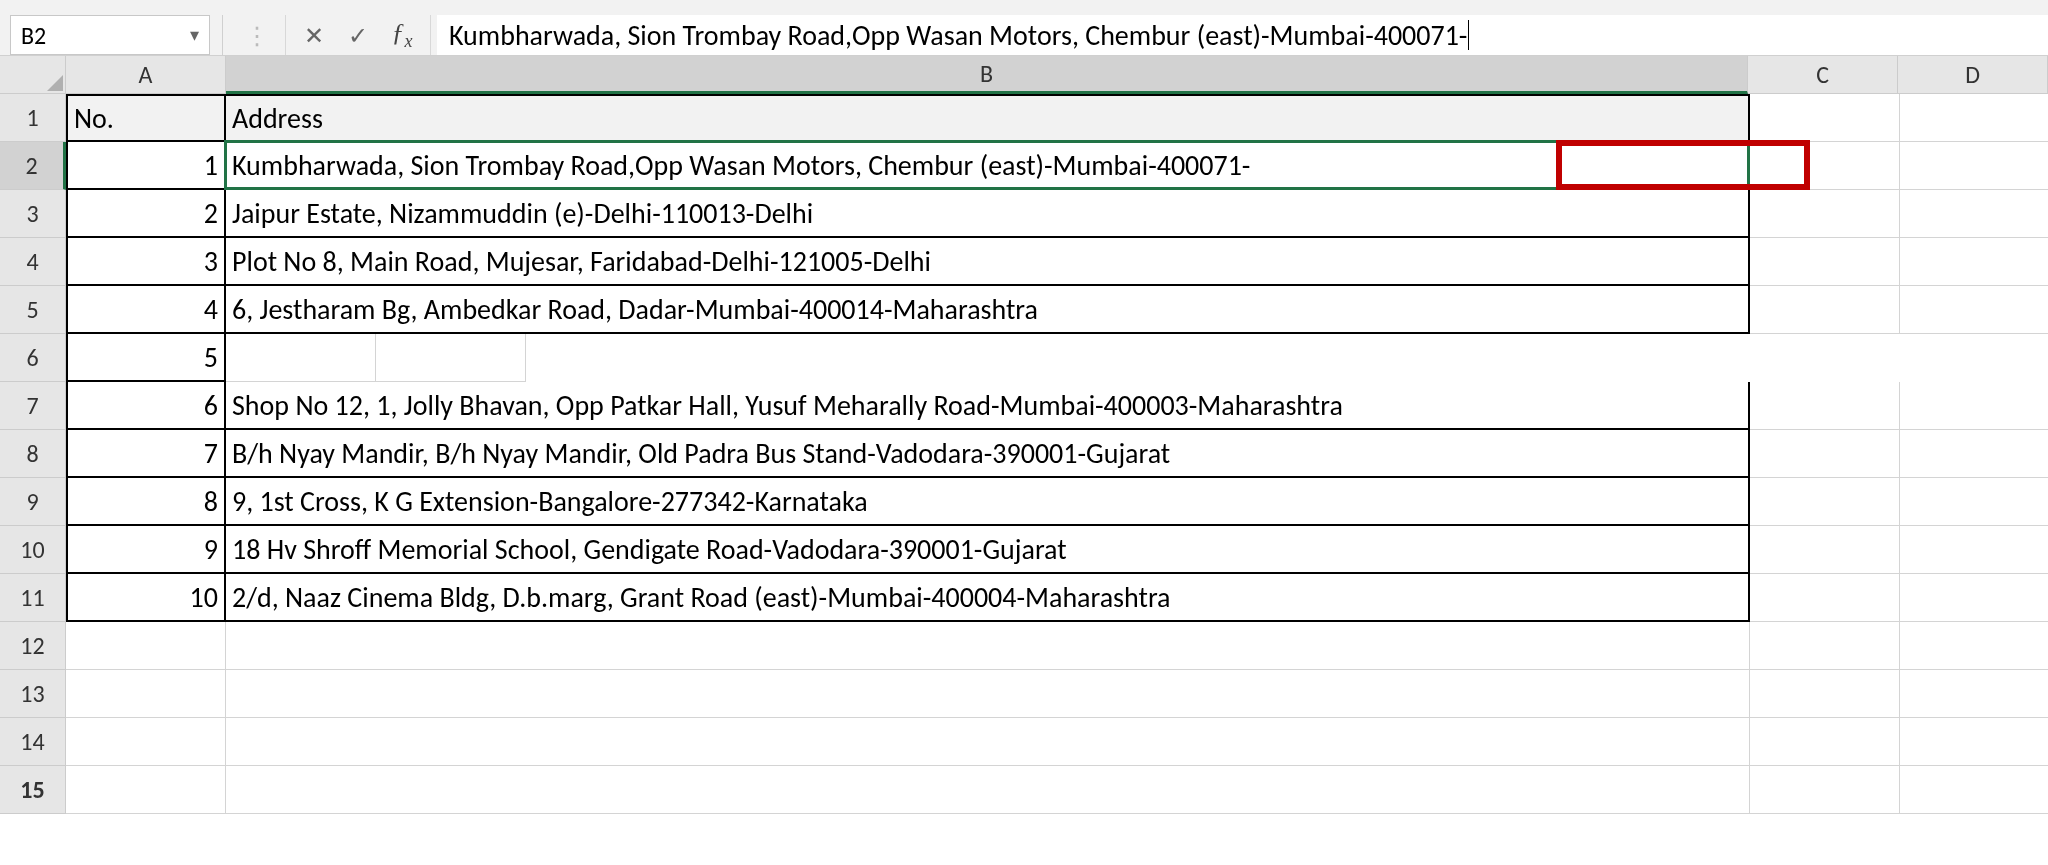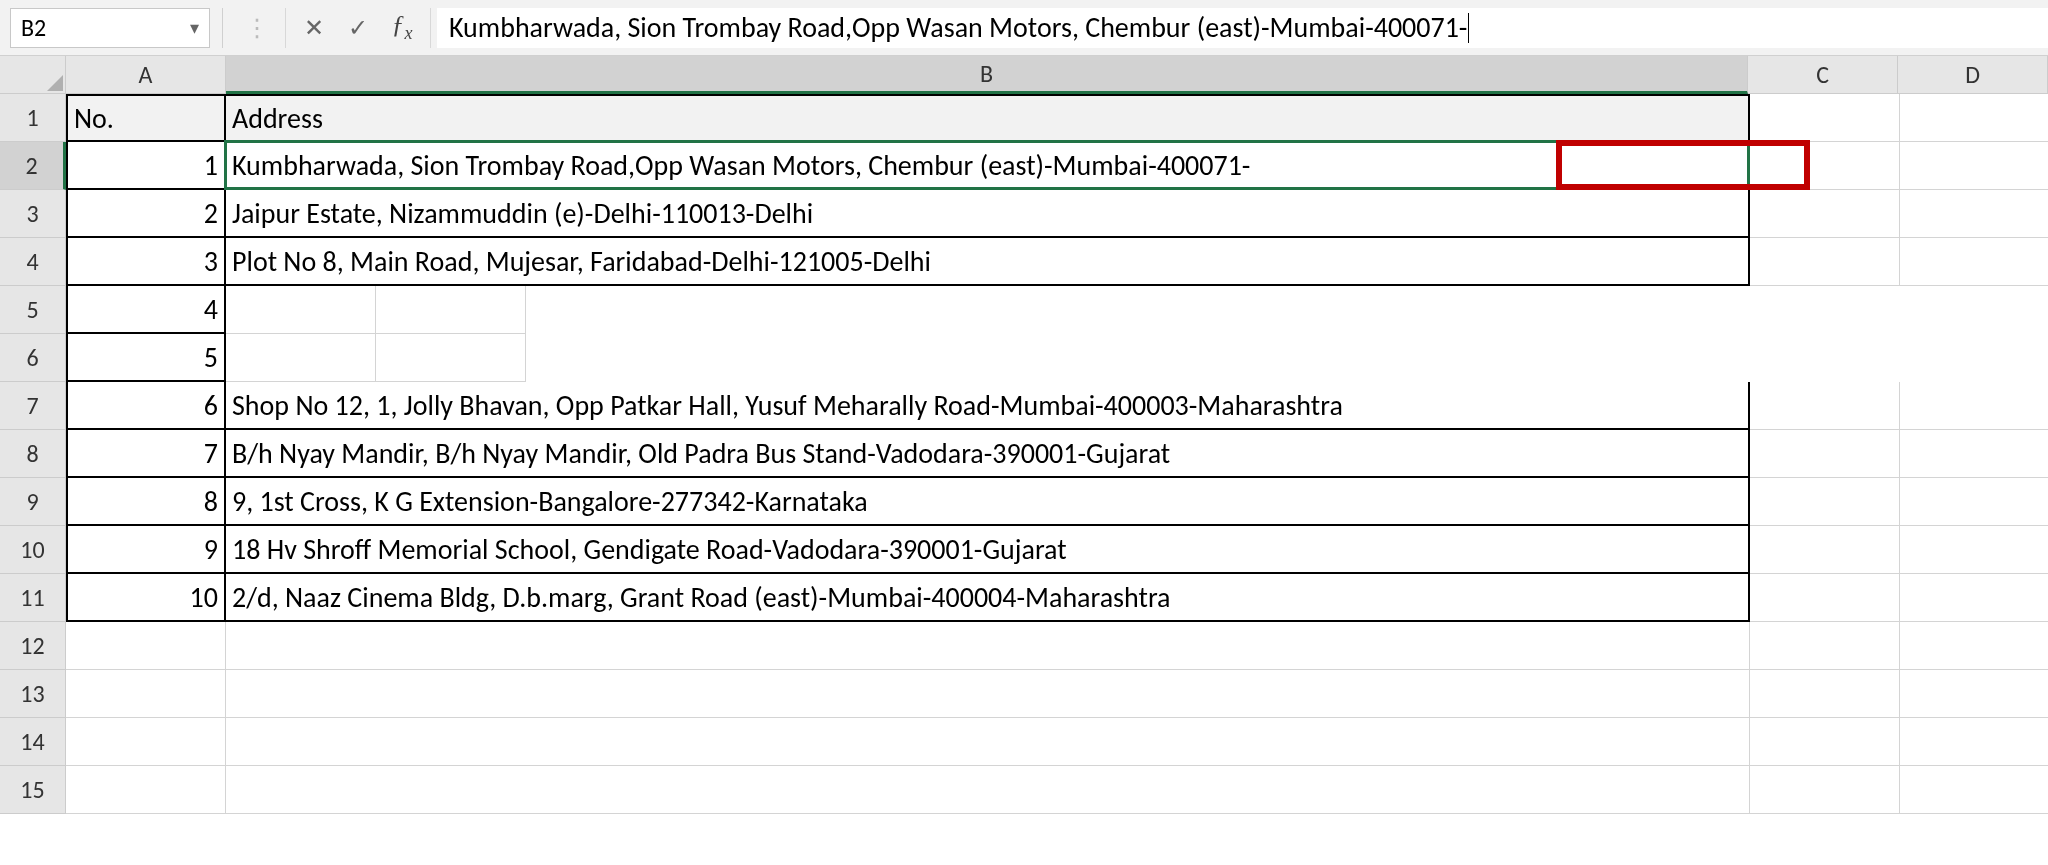--- a/index.html
+++ b/index.html
@@ -16,7 +16,7 @@
   
   .formula-bar {
     display: flex;
-    align-items: center;
+    align-items: flex-end;
     height: 56px;
     background: #f2f2f2;
     border-bottom: 1px solid #d0d0d0;

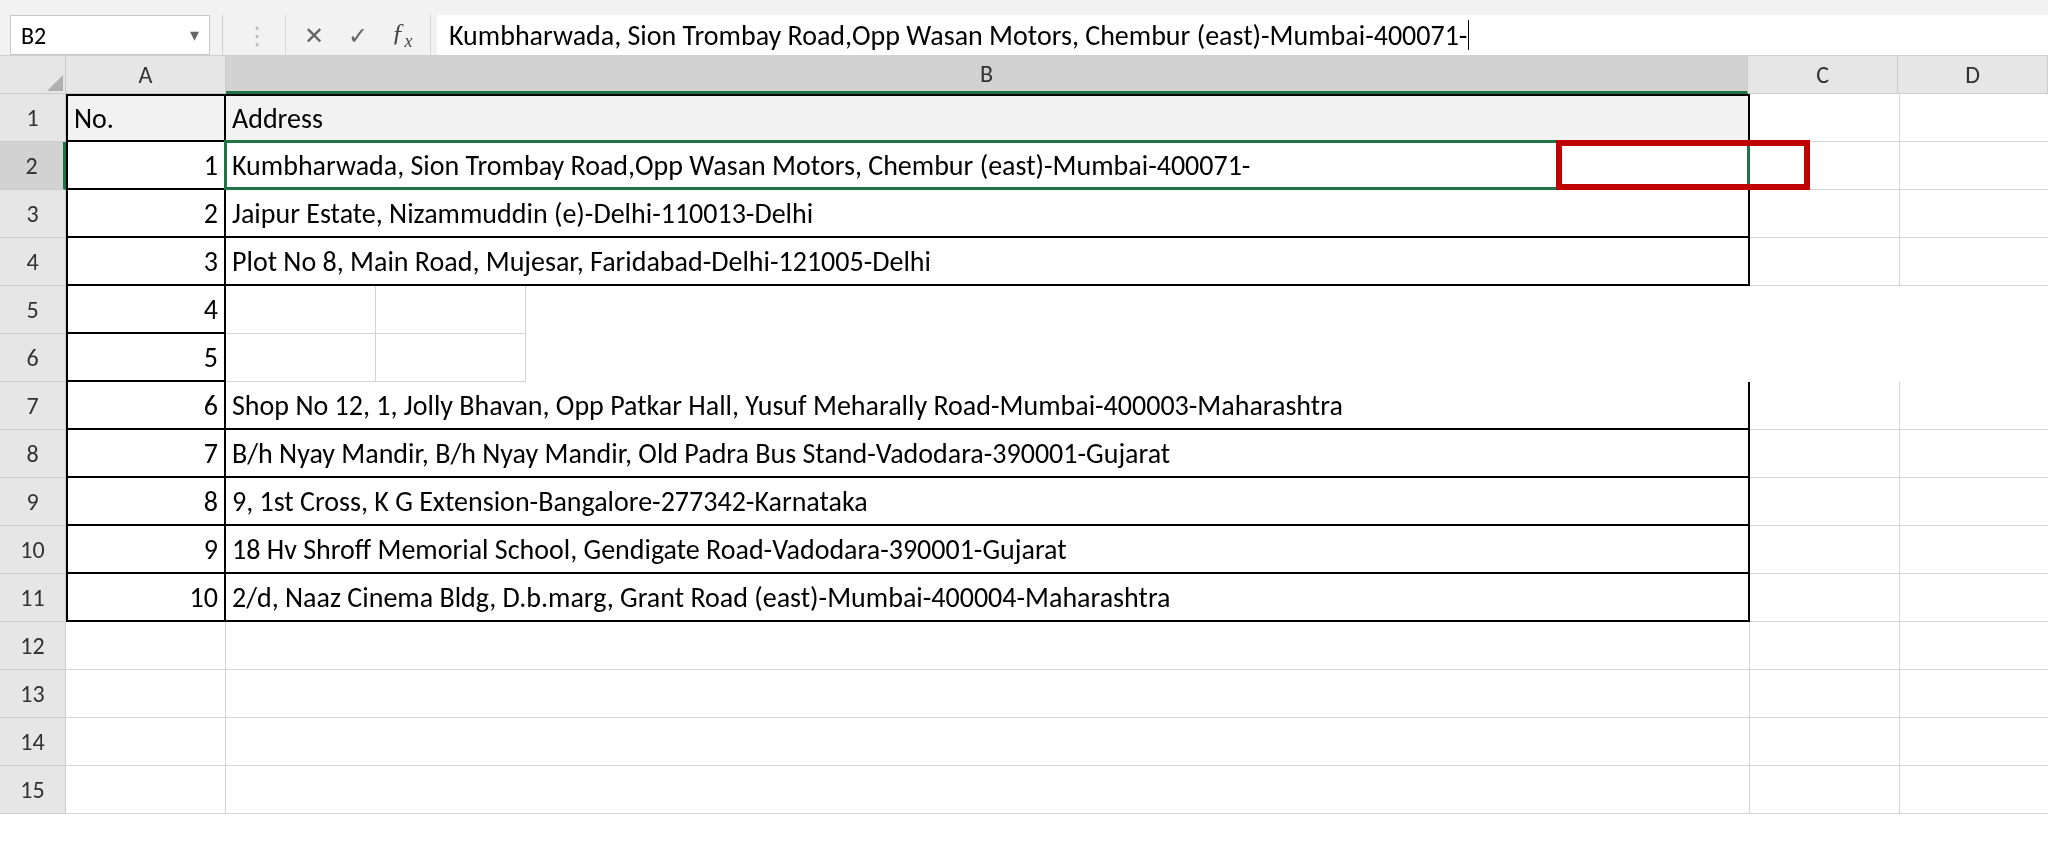--- a/index.html
+++ b/index.html
@@ -238,6 +238,7 @@
       </div>
       <div class="row">
         <div class="cell num data-border-r" style="width: 160px; height: 48px; border-left: 2px solid rgb(0, 0, 0); border-bottom: 2px solid rgb(0, 0, 0);">4</div>
+        <div class="cell data-border-r" style="width: 1524px; height: 48px; border-bottom: 2px solid rgb(0, 0, 0);">6, Jestharam Bg, Ambedkar Road, Dadar-Mumbai-400014-Maharashtra</div>
         <div class="cell" style="width: 150px; height: 48px;"></div>
         <div class="cell" style="width: 150px; height: 48px;"></div>
       </div>

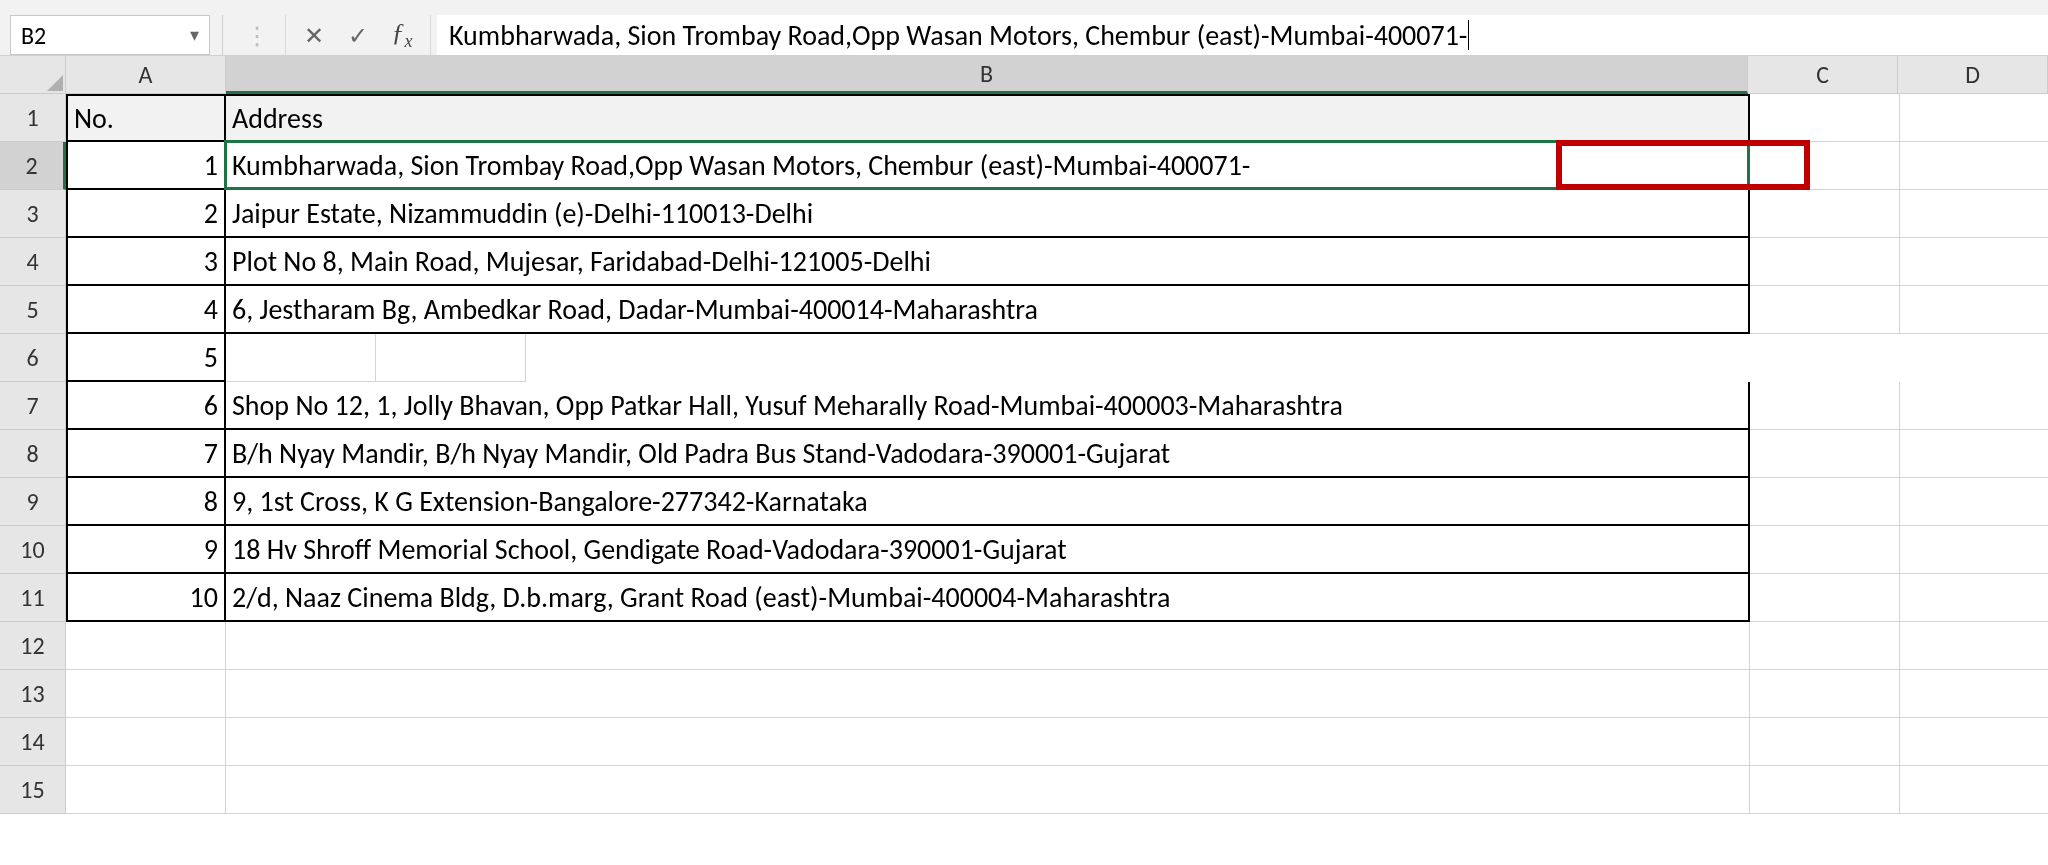--- a/index.html
+++ b/index.html
@@ -209,7 +209,7 @@
       <div class="row-h" style="height: 48px;">12</div>
       <div class="row-h" style="height: 48px;">13</div>
       <div class="row-h" style="height: 48px;">14</div>
-      <div class="row-h" style="height: 48px;">15</div>
+      <div class="row-h" style="height: 48px; font-weight: bold;">15</div>
     </div>
   <div class="cells" id="cells">
       <div class="row">

